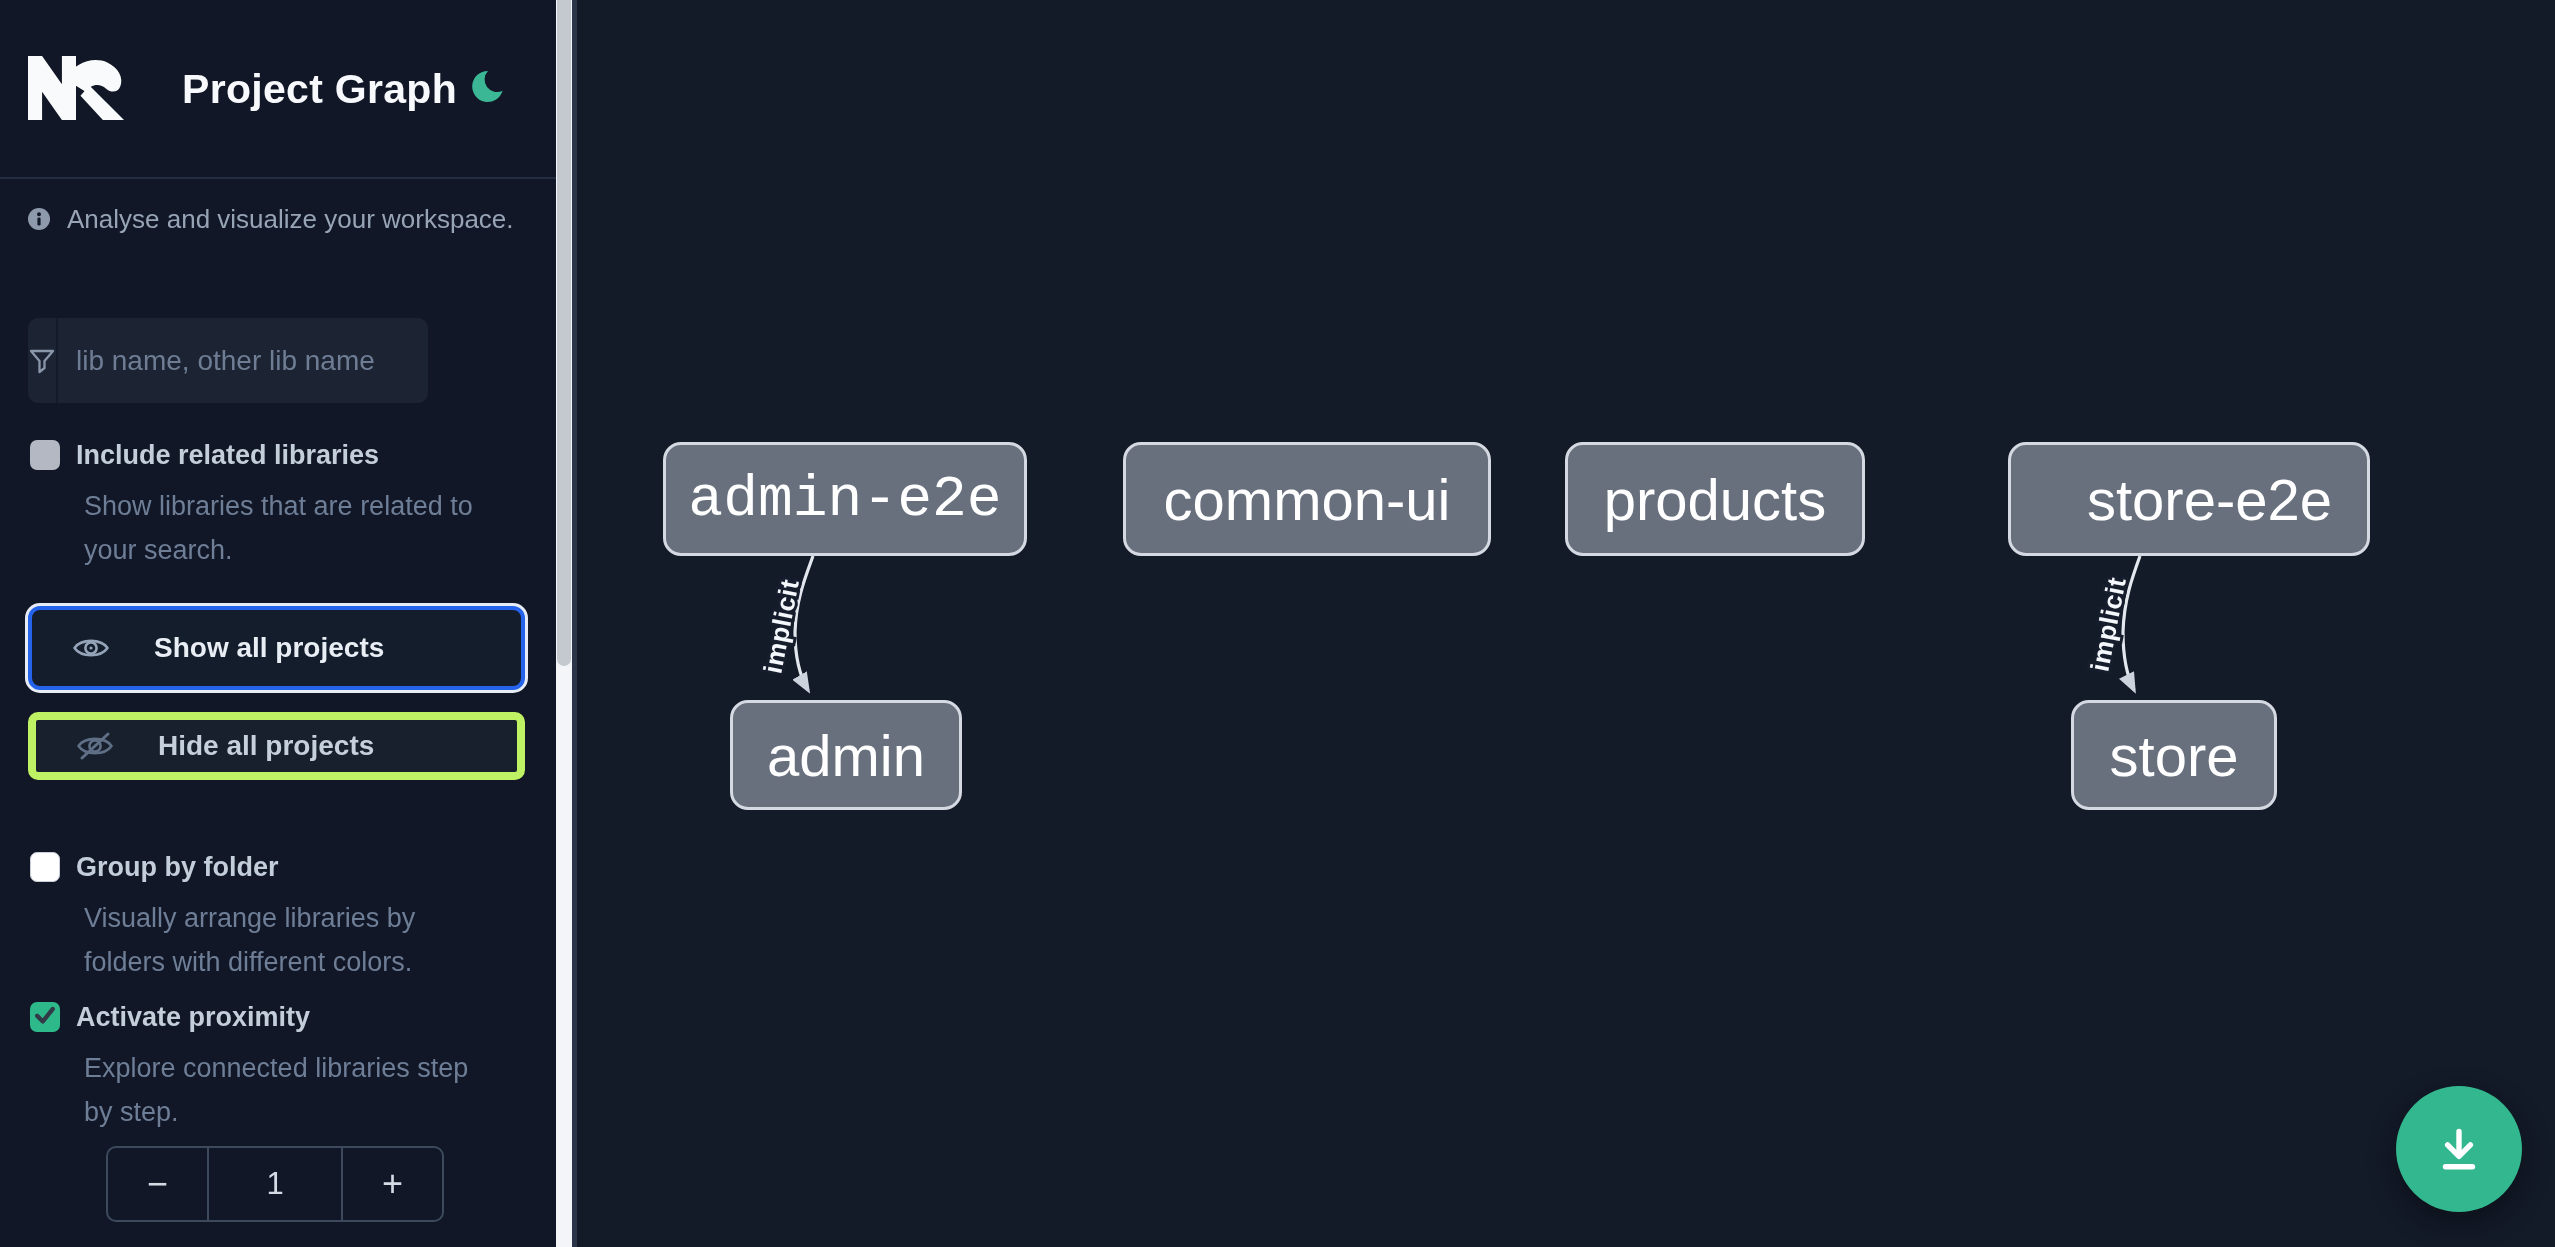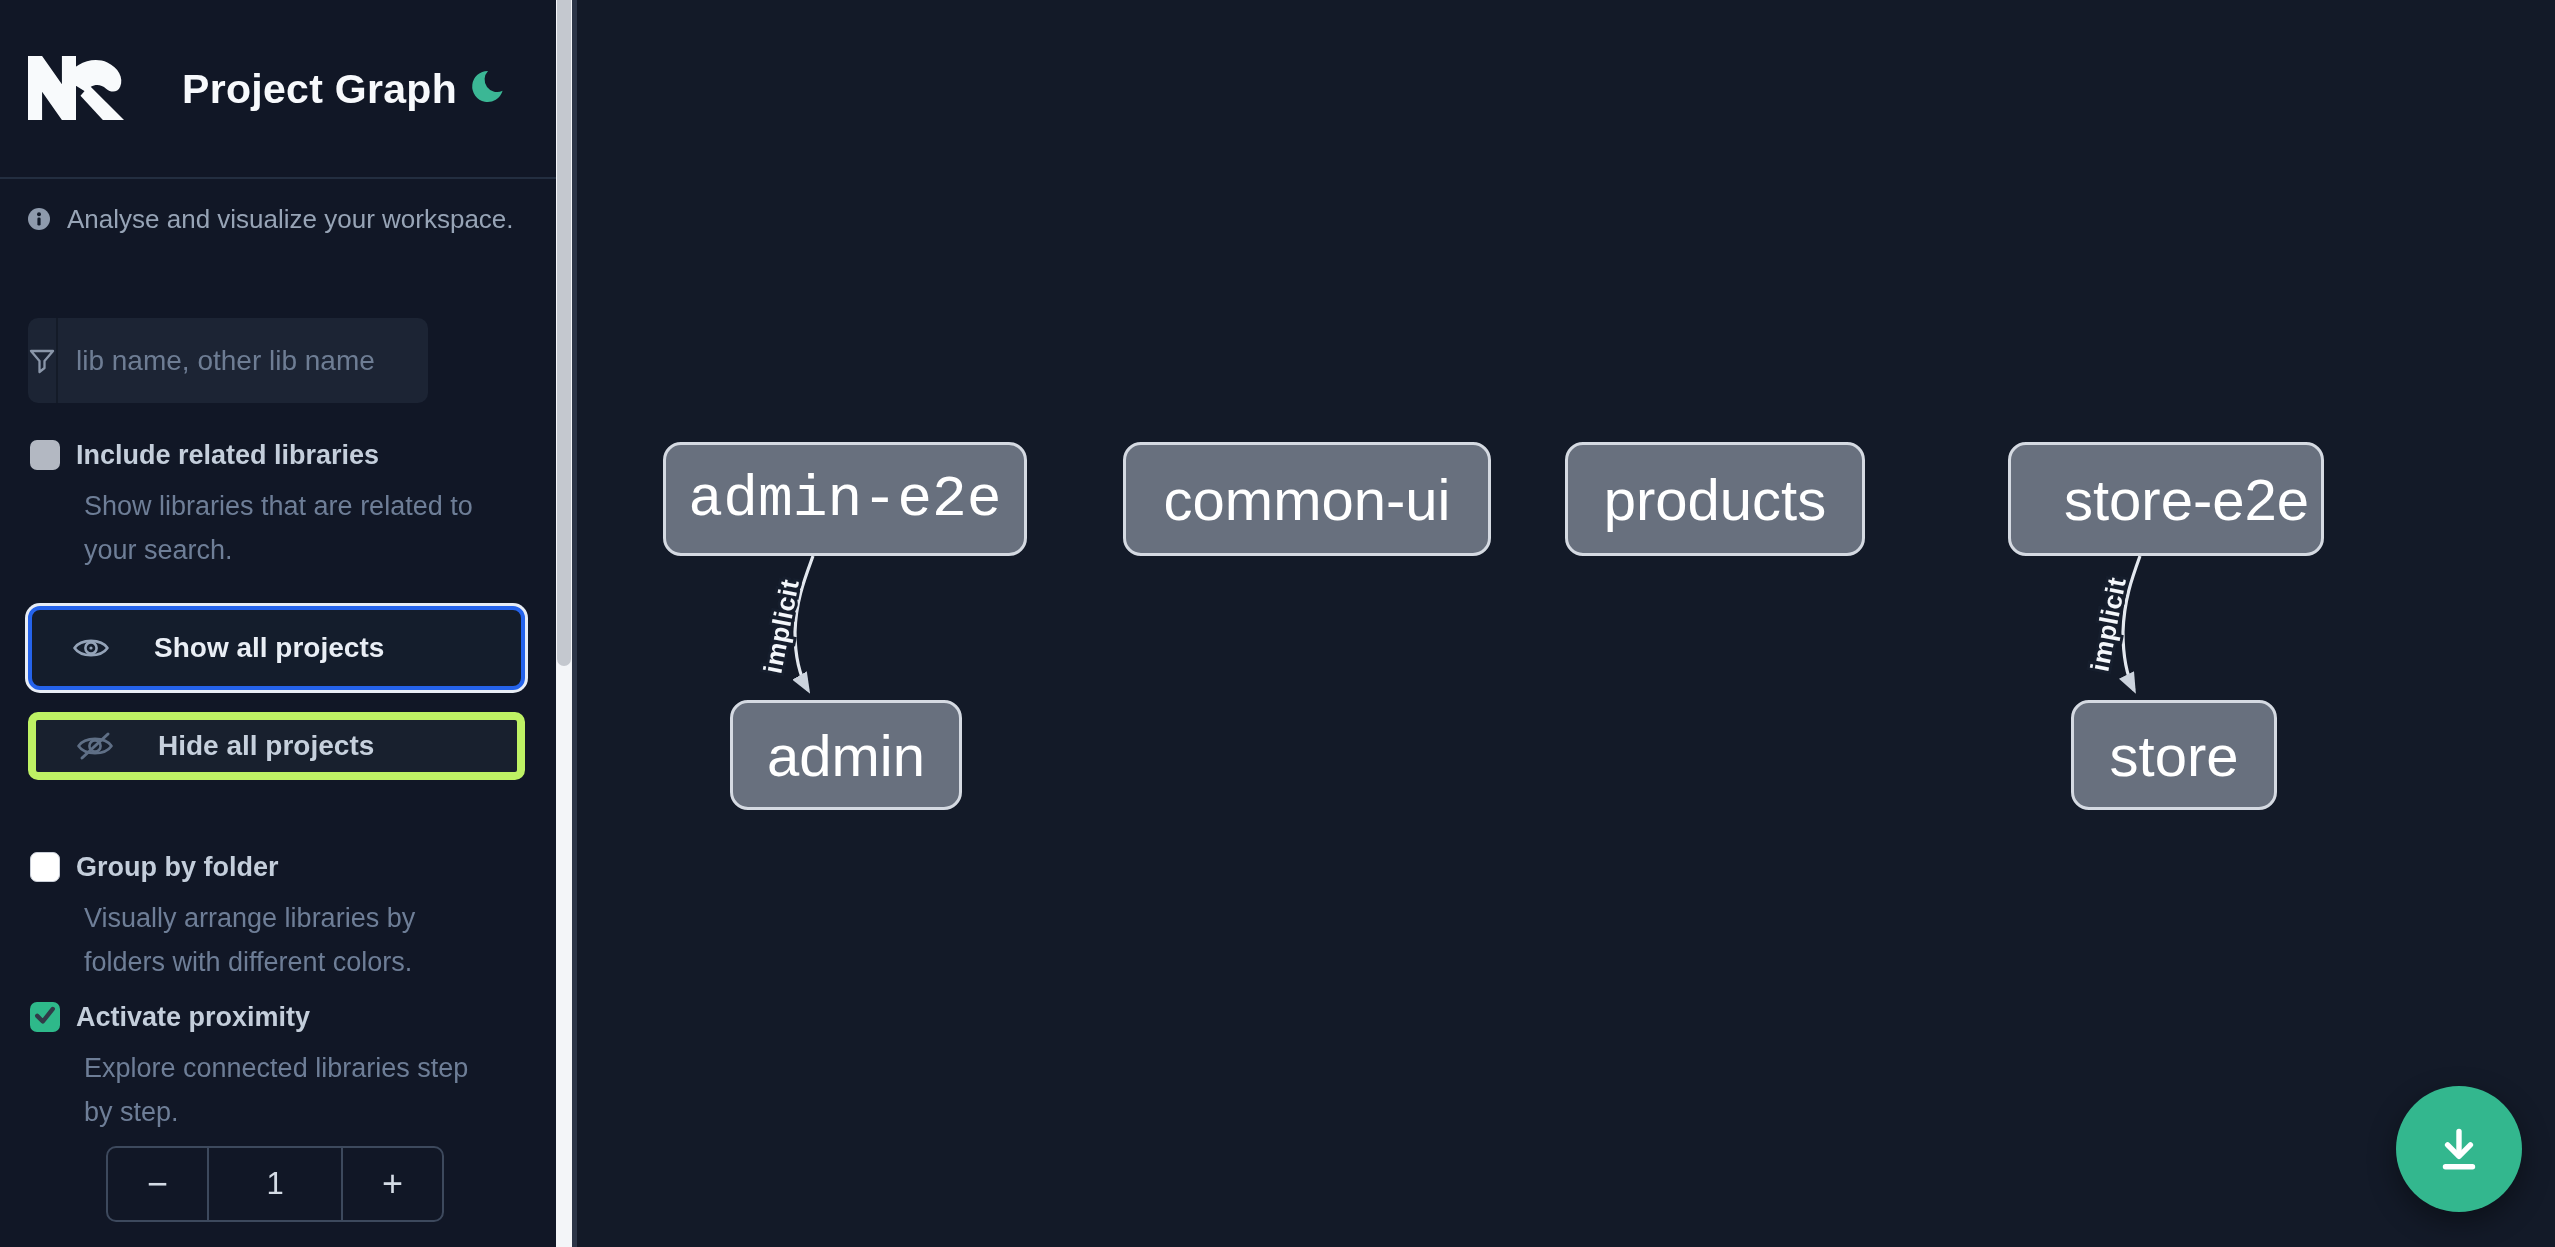--- a/index.html
+++ b/index.html
@@ -201,7 +201,7 @@
     <div class="node" style="left:86px;top:442px;width:364px;font-family:Liberation Mono, monospace;">admin-e2e</div>
     <div class="node" style="left:546px;top:442px;width:368px;">common-ui</div>
     <div class="node" style="left:988px;top:442px;width:300px;">products</div>
-    <div class="node" style="left:1431px;top:442px;width:316px;padding-left:41px;">store-e2e</div>
+    <div class="node" style="left:1431px;top:442px;width:362px;padding-left:41px;">store-e2e</div>
     <div class="node node-sm" style="left:153px;top:700px;width:232px;">admin</div>
     <div class="node node-sm" style="left:1494px;top:700px;width:206px;">store</div>
 

